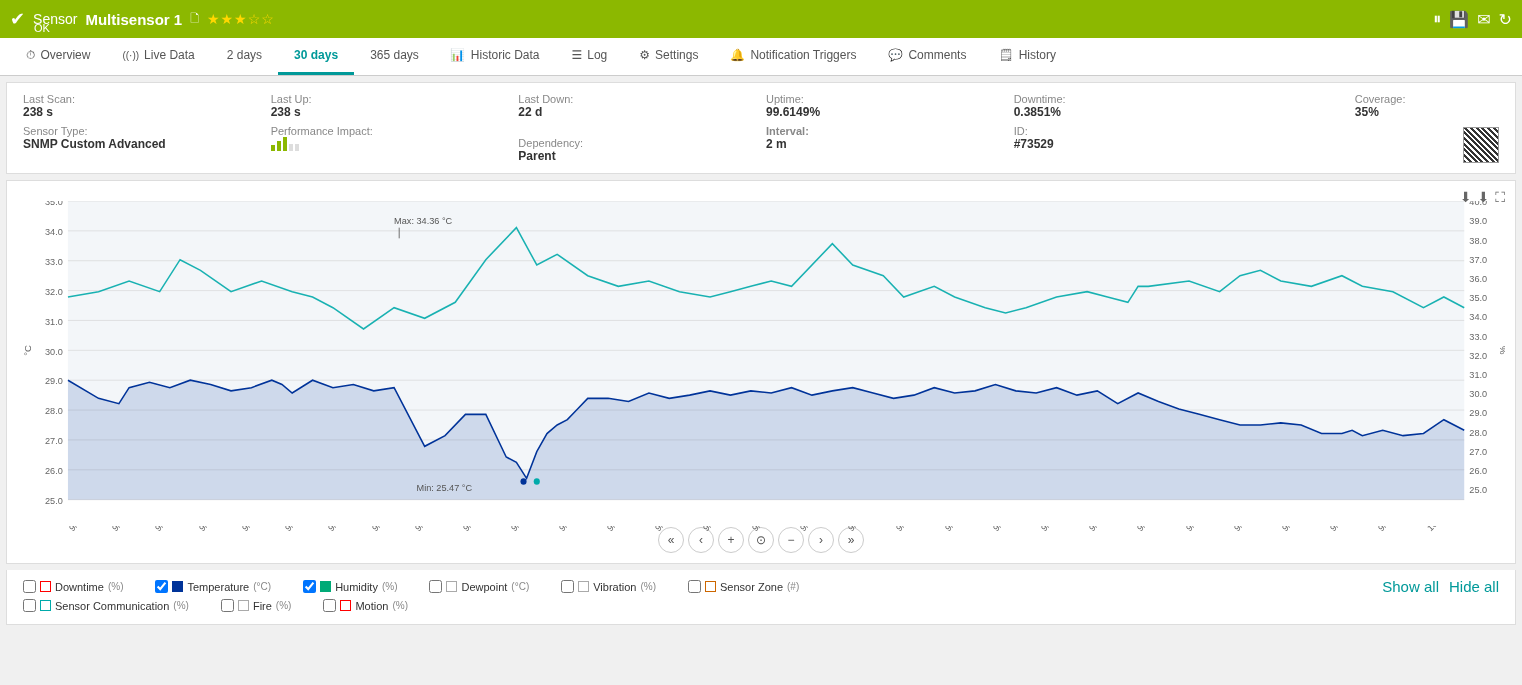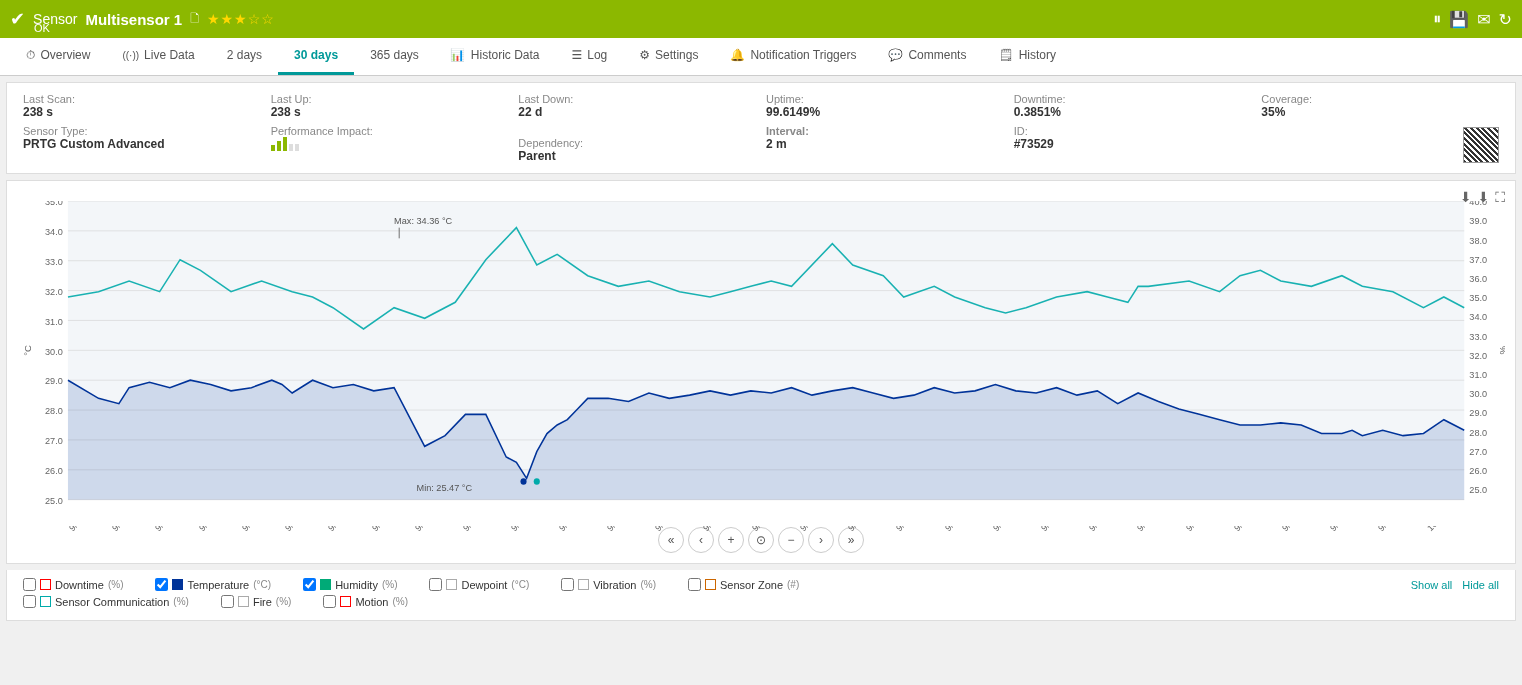--- a/index.html
+++ b/index.html
@@ -242,7 +242,7 @@
     <label style="margin-top:6px;">ID:</label>
     <span class="value">#73529</span>
   </div>
-  <div class="info-item" style="display:flex; flex-direction:column; align-items:flex-start;">
+  <div class="info-item" style="display:flex; flex-direction:column; align-items:center;">
     <div style="flex:1;">
       <label>Coverage:</label>
       <span class="value">35%</span>

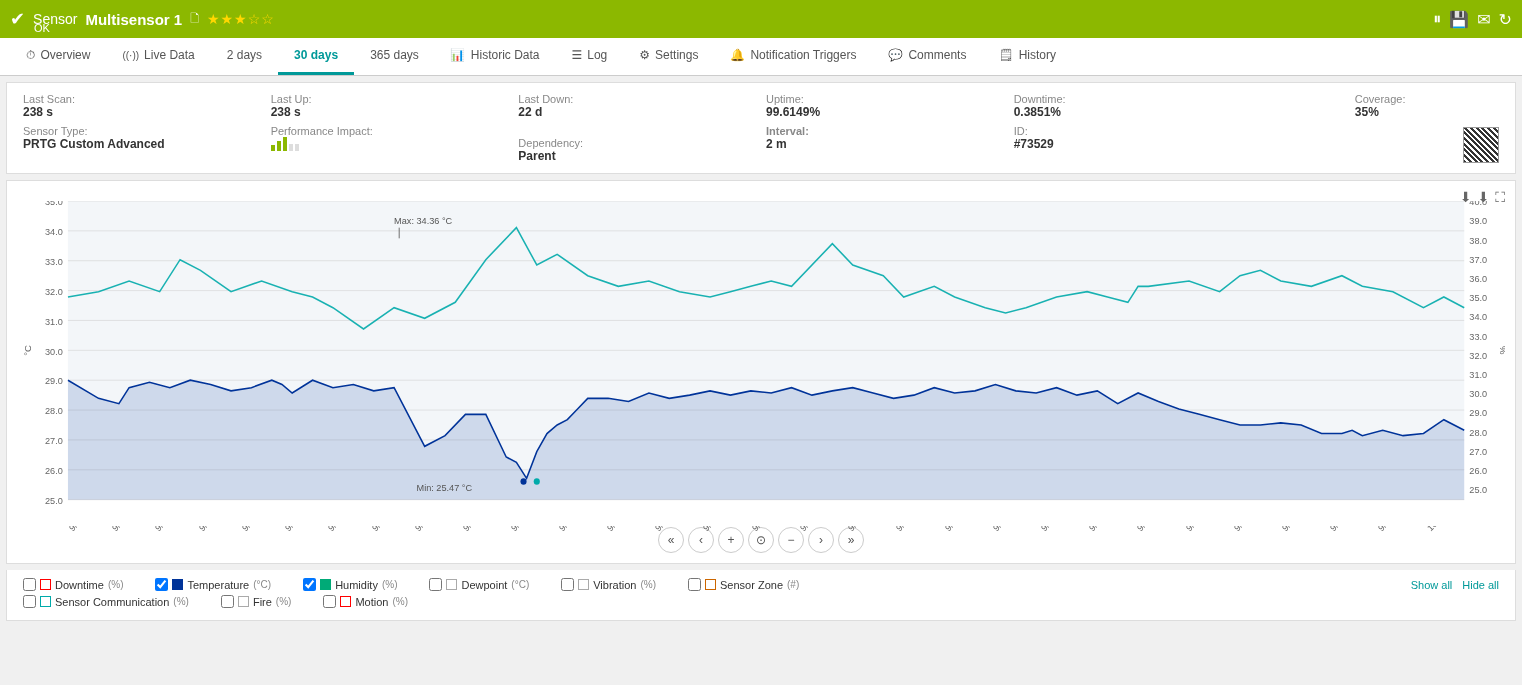--- a/index.html
+++ b/index.html
@@ -210,7 +210,7 @@
     <label>Last Scan:</label>
     <span class="value">238 s</span>
     <label style="margin-top:6px;">Sensor Type:</label>
-    <span class="value">PRTG Custom Advanced</span>
+    <span class="value">SNMP Custom Advanced</span>
   </div>
   <div class="info-item">
     <label>Last Up:</label>

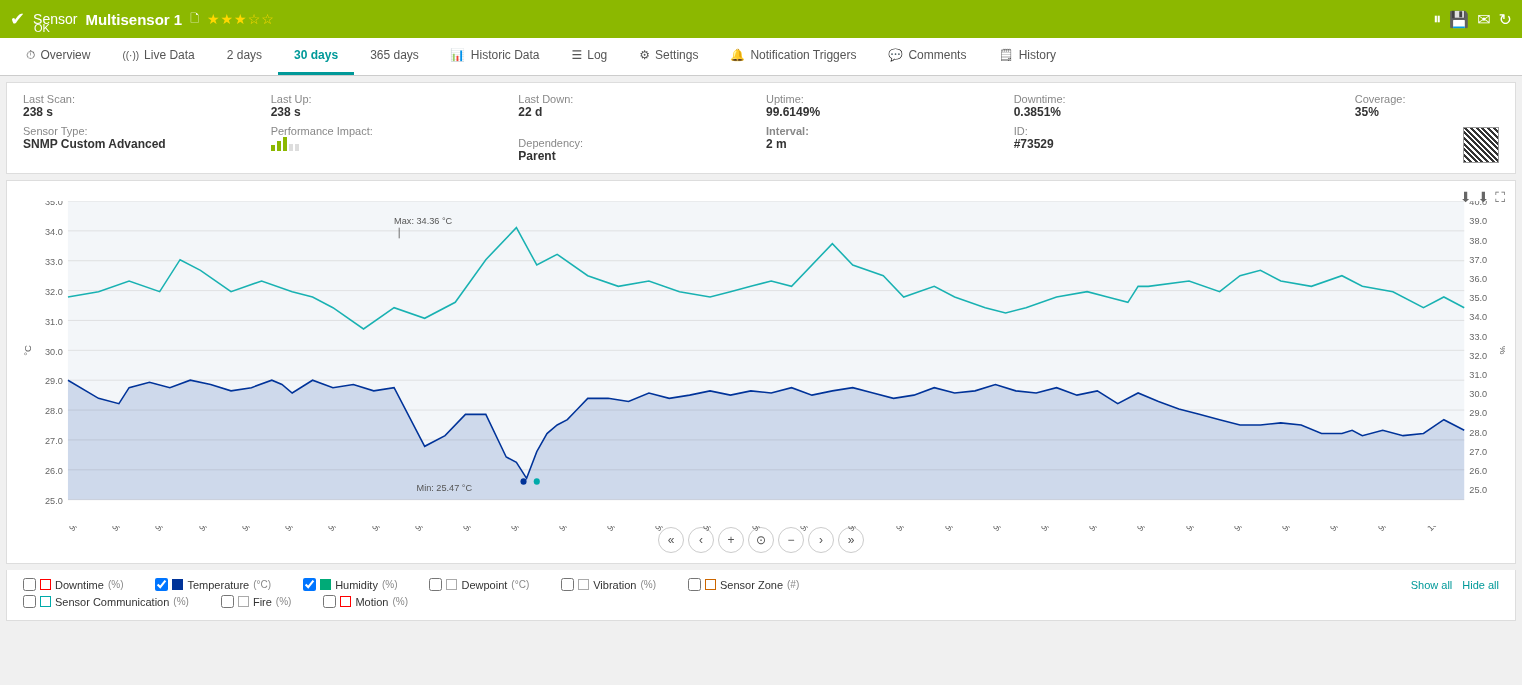--- a/index.html
+++ b/index.html
@@ -141,7 +141,7 @@
       display: flex;
       gap: 10px;
     }
-    .legend-actions a { color: #009999; text-decoration: none; font-size: 11px; cursor: pointer; }
+    .legend-actions a { color: #009999; text-decoration: none; font-size: 15px; cursor: pointer; }
   </style>
 </head>
 <body>

